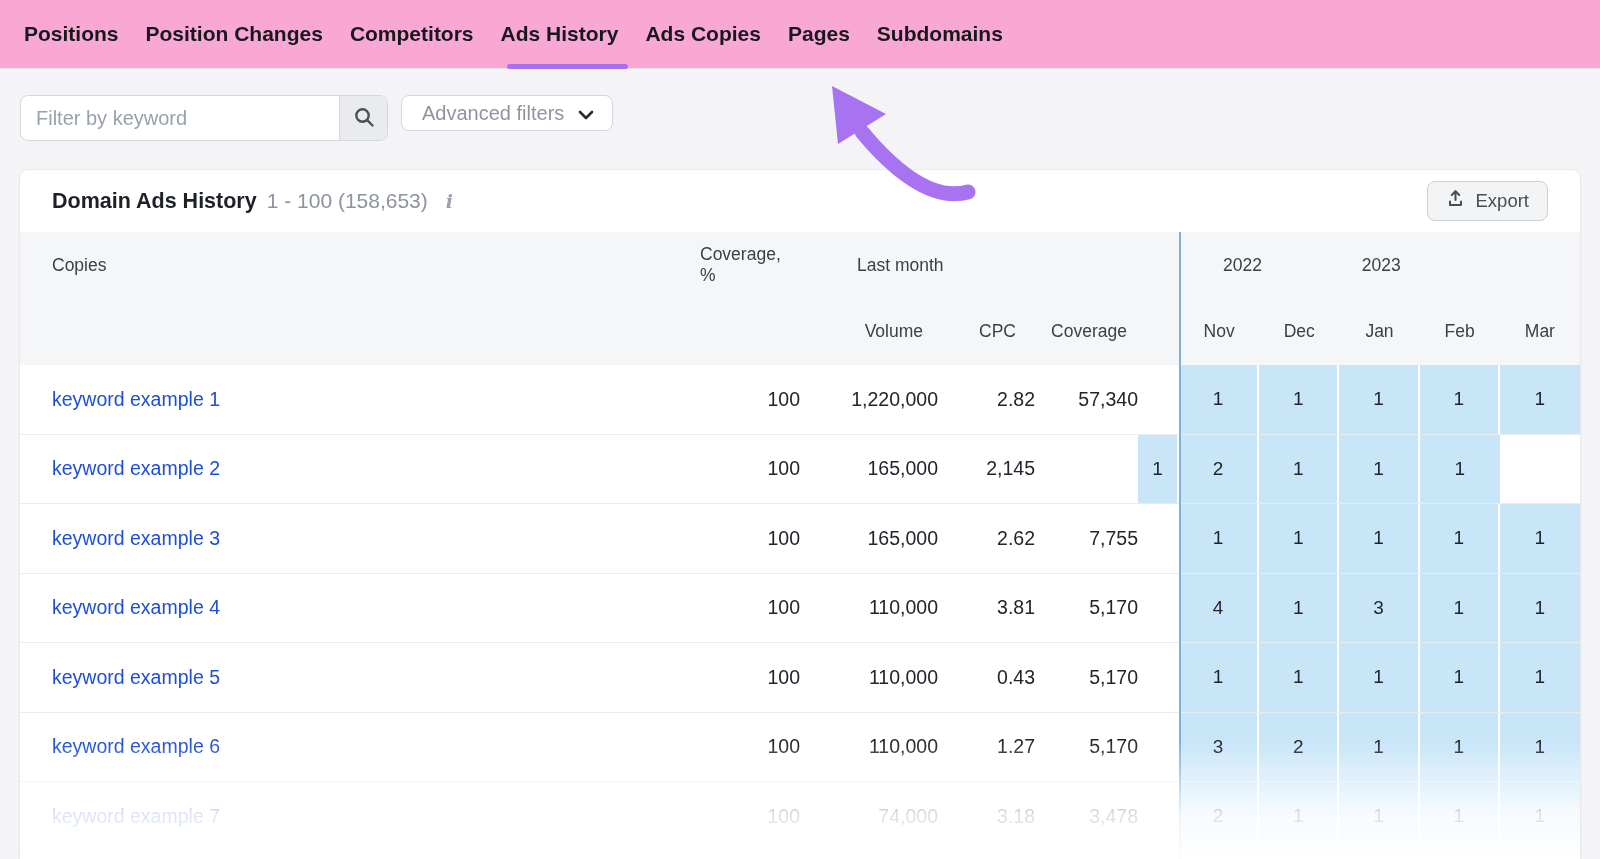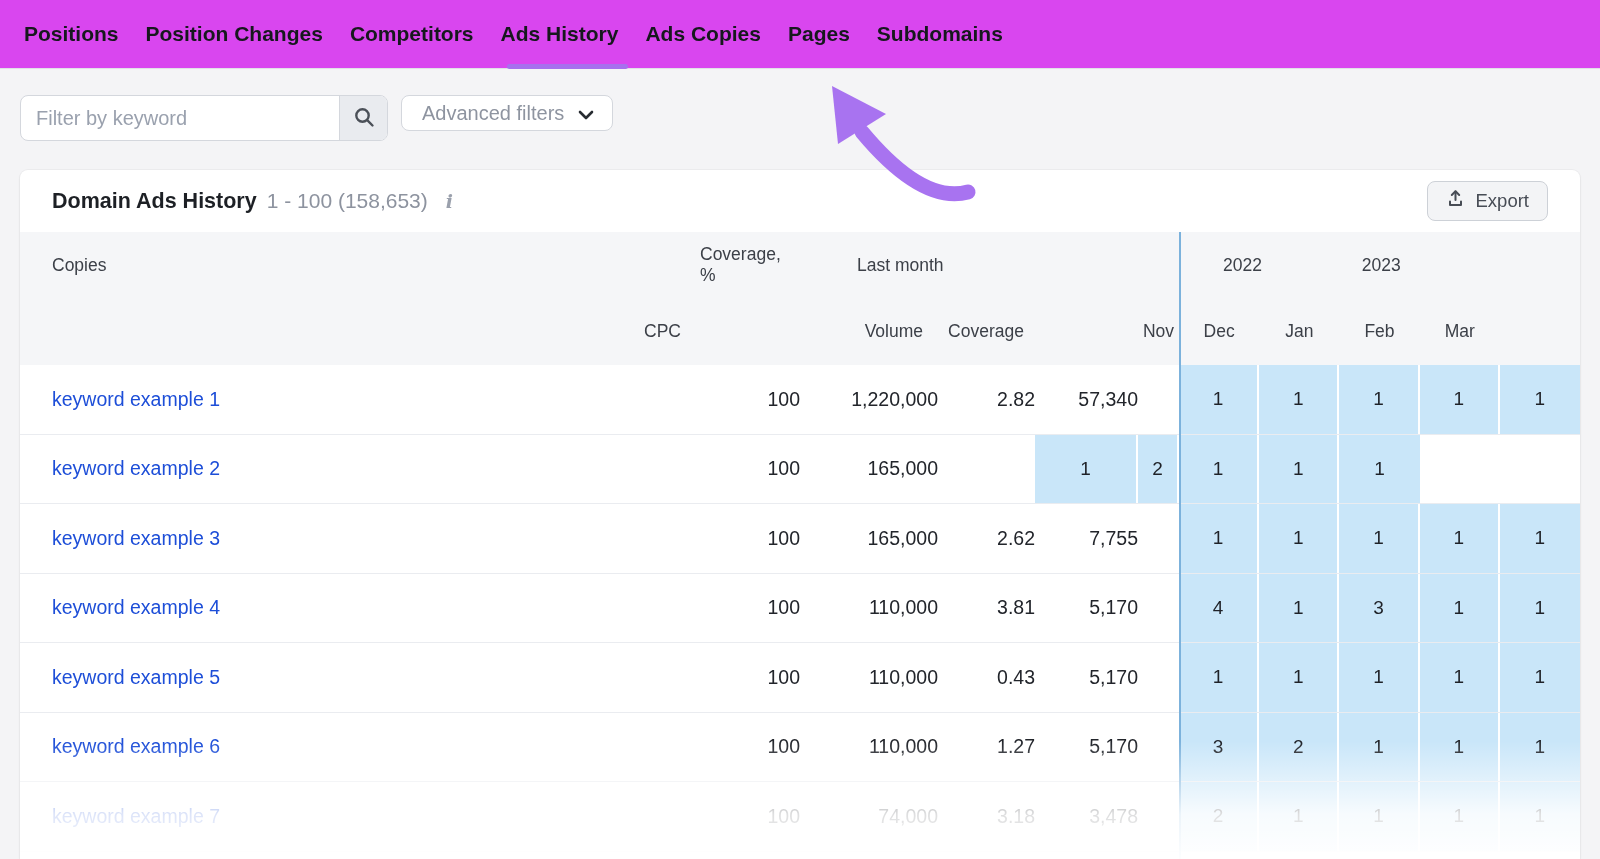--- a/index.html
+++ b/index.html
@@ -13,7 +13,7 @@
 
   
   .topnav {
-    height:69px; background:#d946ef; border-bottom:1px solid #e0e2e6;
+    height:69px; background:#f9a8d4; border-bottom:1px solid #e0e2e6;
     display:flex; align-items:stretch; padding:0 24px; gap:27px;
   }
   .tab {

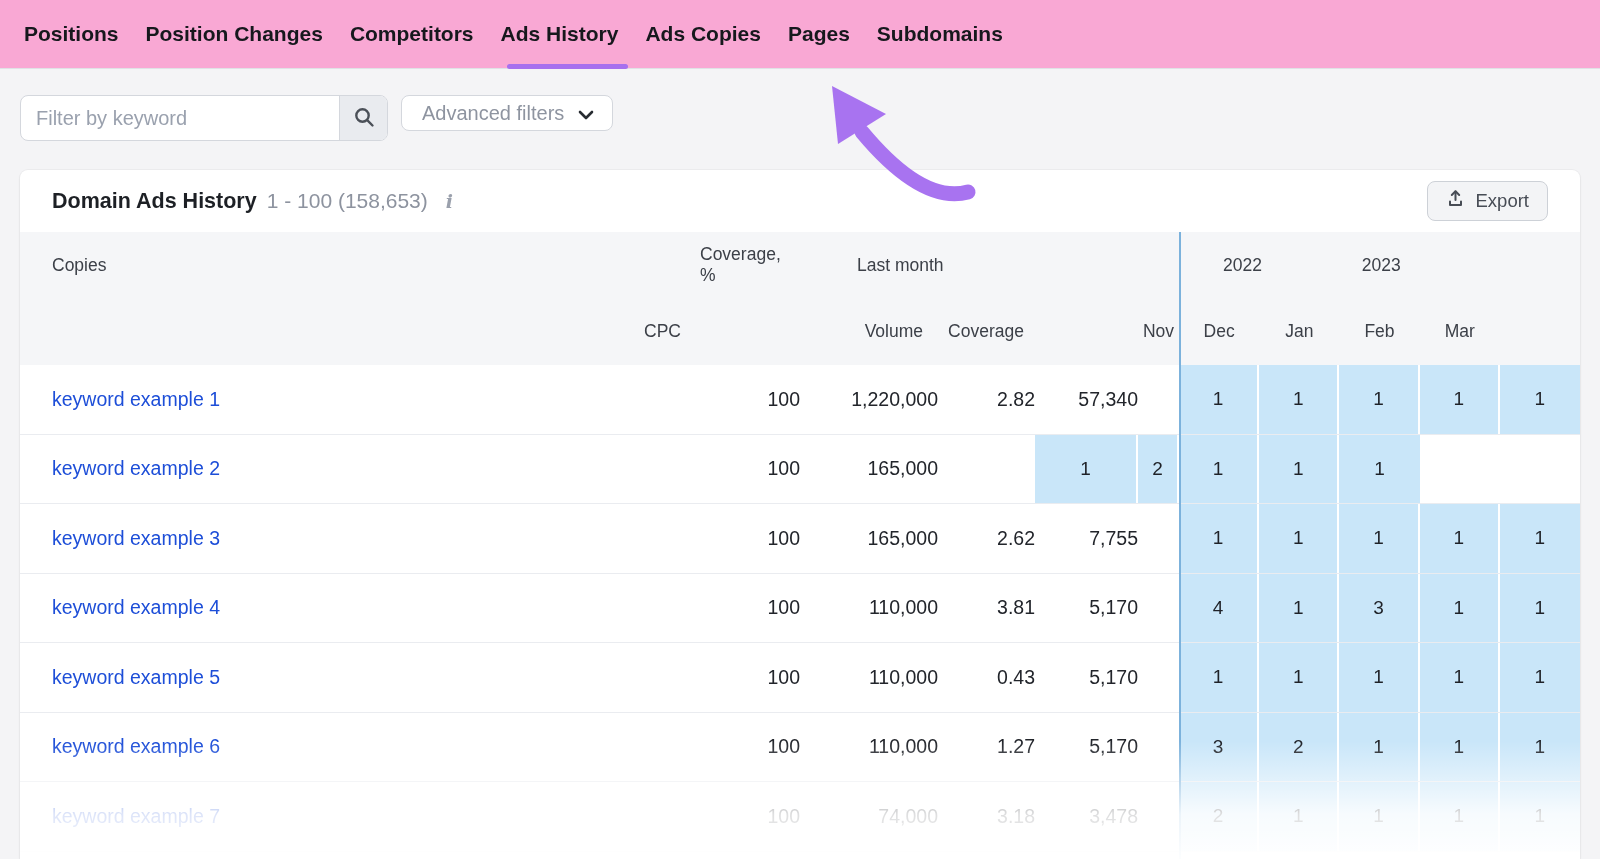--- a/index.html
+++ b/index.html
@@ -169,8 +169,8 @@
       <div class="hcell hc-center year-2023">2023</div>
     </div>
     <div class="grid hrow2">
+      <div class="hcell hc-right vol-h">Volume</div>
       <div class="hcell hc-right cpc-h">CPC</div>
-      <div class="hcell hc-right vol-h">Volume</div>
       <div class="hcell hc-right traf-h">Coverage</div>
       <div></div>
       <div class="hcell hc-center">Nov</div>

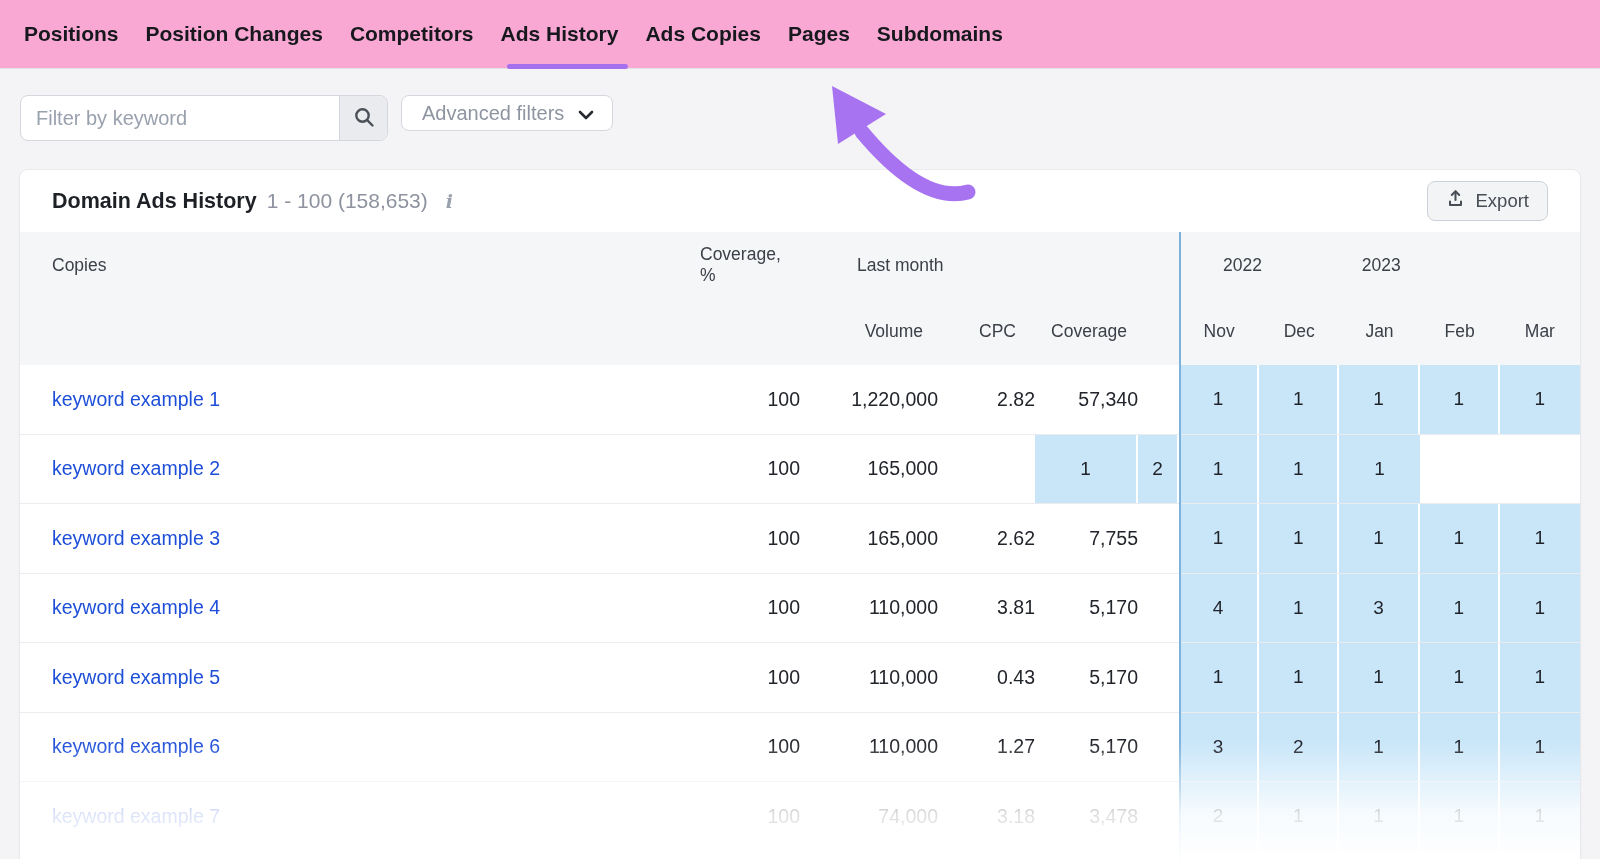--- a/index.html
+++ b/index.html
@@ -203,6 +203,7 @@
         </div>
         <div class="cell num">100</div>
         <div class="cell num">165,000</div>
+        <div class="cell num">2,145</div>
         <div></div>
         <div class="mcell">1</div>
         <div class="mcell">2</div>

